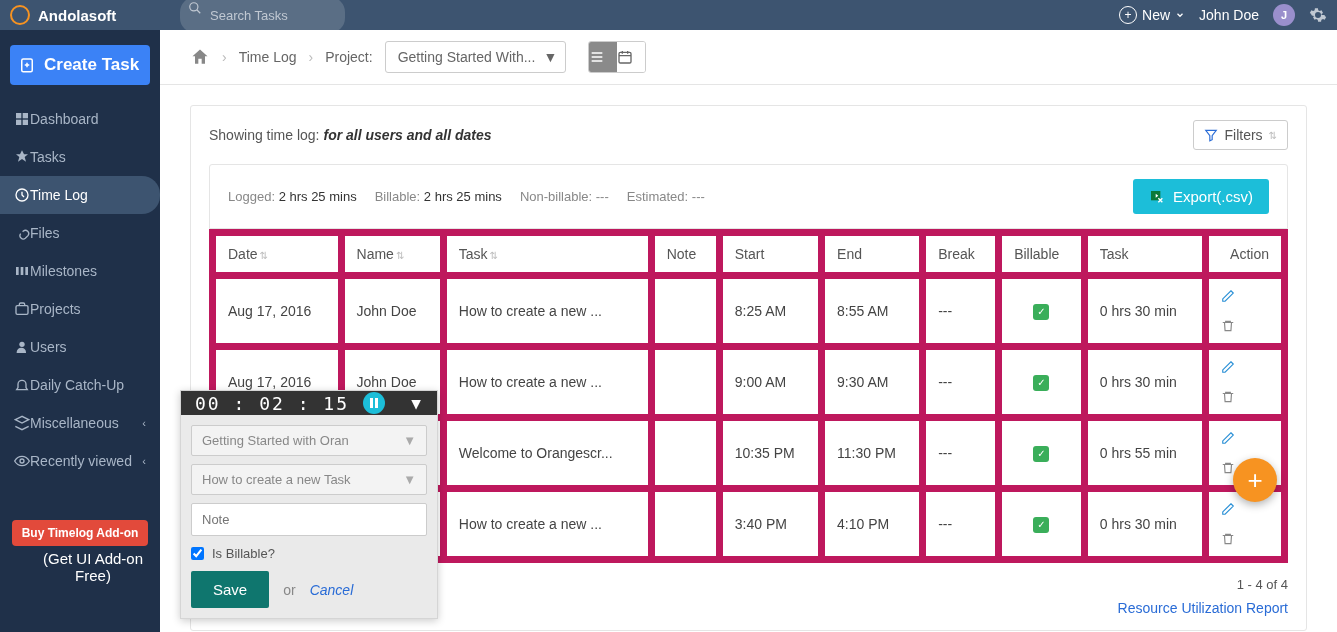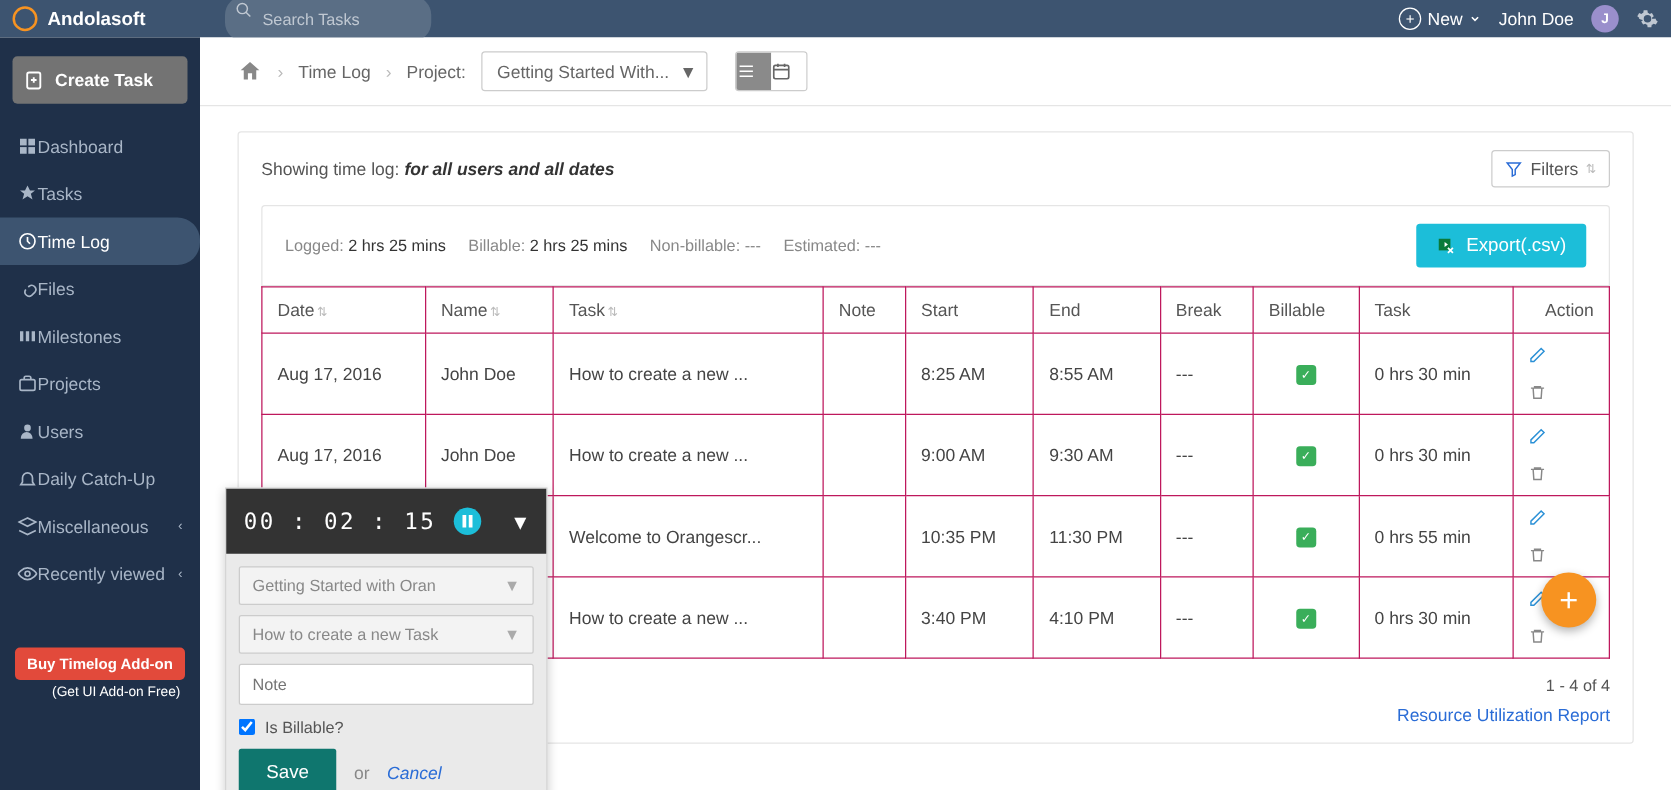--- a/index.html
+++ b/index.html
@@ -24,7 +24,7 @@
 
 
 .sidebar { position: absolute; top: 30px; left: 0; bottom: 0; width: 160px; background: #1f3049; color: #a9b6c7; padding-top: 10px; }
-.create-task { margin: 5px 10px 15px; background: #737373; color: #fff; border-radius: 4px; padding: 10px 8px; font-size: 14px; font-weight: bold; display: flex; align-items: center; gap: 8px; cursor: pointer; }
+.create-task { margin: 5px 10px 15px; background: #3b82f6; color: #fff; border-radius: 4px; padding: 10px 8px; font-size: 17px; font-weight: bold; display: flex; align-items: center; gap: 8px; cursor: pointer; }
 .sidebar-item { padding: 11px 14px; display: flex; align-items: center; gap: 0; font-size: 14px; cursor: pointer; position: relative; }
 .sidebar-item.active { background: #3d5470; color: #fff; border-top-right-radius: 18px; border-bottom-right-radius: 18px; }
 .sidebar-item .chev { margin-left: auto; font-size: 11px; }

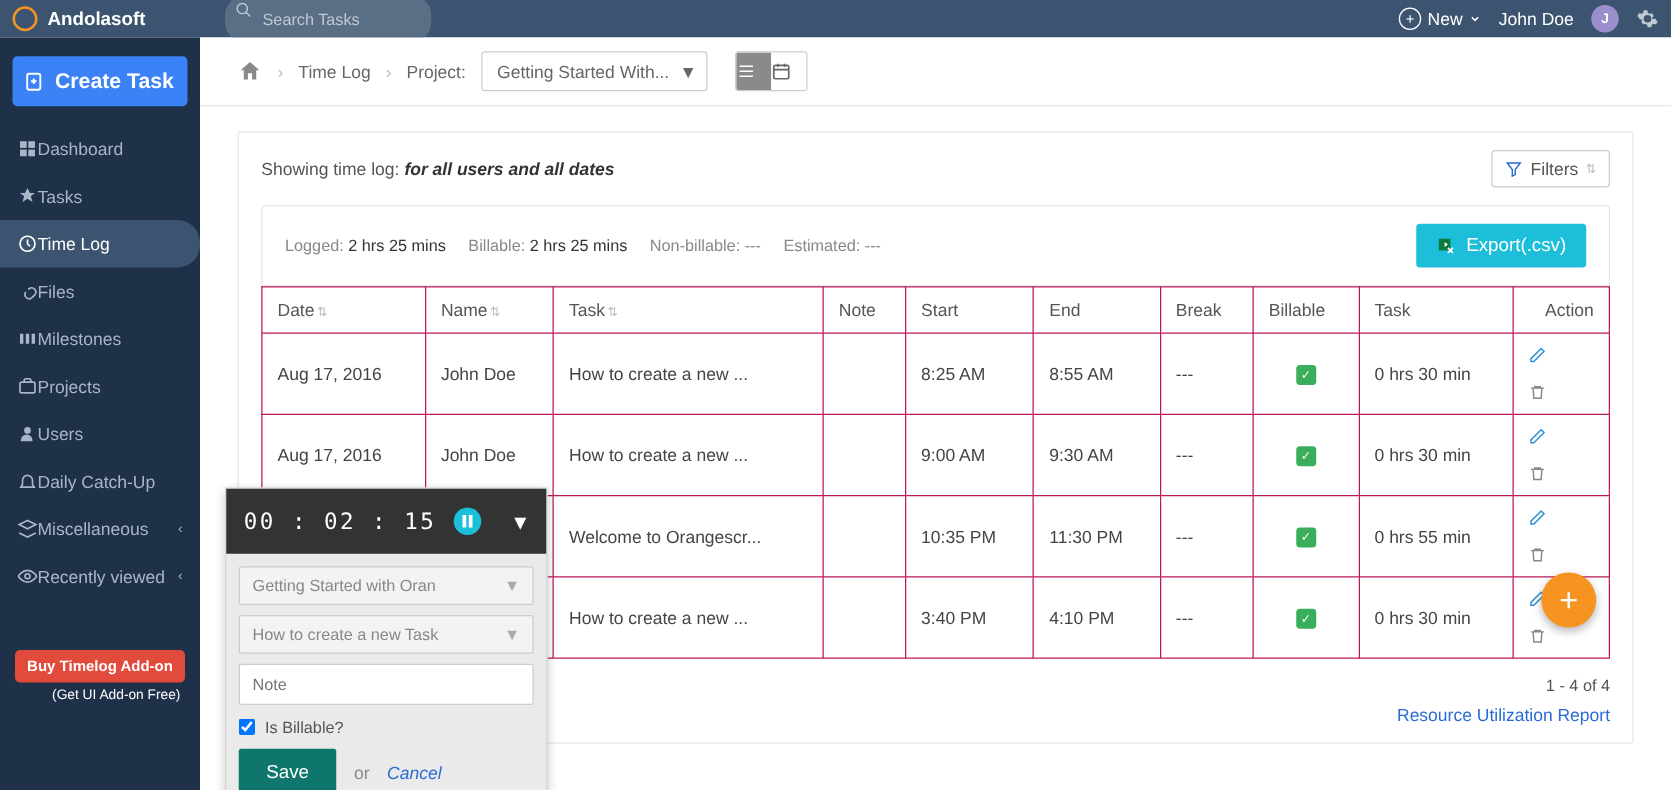--- a/index.html
+++ b/index.html
@@ -54,7 +54,7 @@
 .export-btn { margin-left: auto; background: #1cbed9; color: #fff; border: none; border-radius: 3px; padding: 9px 16px; font-size: 15px; display: flex; align-items: center; gap: 8px; cursor: pointer; }
 
 .data-table { width: calc(100% - 36px); margin: 0 18px 14px; border-collapse: collapse; }
-.data-table th, .data-table td { text-align: left; padding: 10px 12px; border: 1px solid #be185d; font-weight: normal; }
+.data-table th, .data-table td { text-align: left; padding: 10px 12px; border: 7px solid #be185d; font-weight: normal; }
 .data-table th { color: #555; background: #fff; }
 .data-table td { color: #444; }
 .sort-icon { color: #bbb; font-size: 10px; margin-left: 2px; }

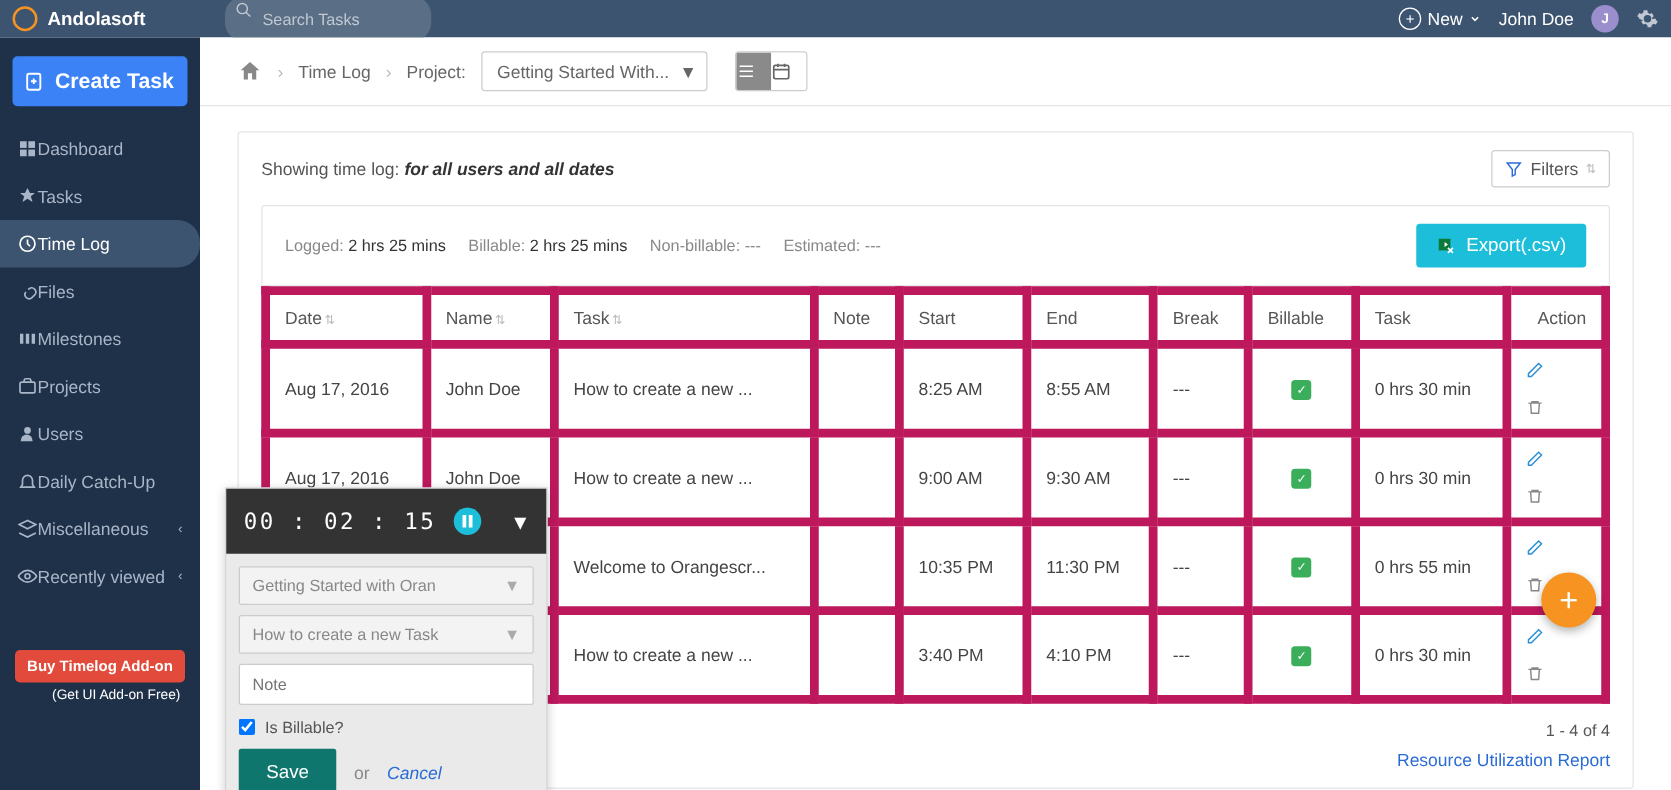--- a/index.html
+++ b/index.html
@@ -69,7 +69,7 @@
 
 
 .timer-pop { position: absolute; left: 180px; top: 390px; width: 258px; background: #eaeaea; border: 1px solid #d5d5d5; box-shadow: 0 2px 8px rgba(0,0,0,0.2); z-index: 50; }
-.timer-head { background: #333; color: #fff; height: 52px; display: flex; align-items: center; padding: 0 14px; font-family: monospace; font-size: 18px; letter-spacing: 2px; }
+.timer-head { background: #333; color: #fff; height: 24px; display: flex; align-items: center; padding: 0 14px; font-family: monospace; font-size: 18px; letter-spacing: 2px; }
 .pause-btn { width: 22px; height: 22px; background: #1cbed9; border-radius: 50%; margin-left: 14px; display: flex; align-items: center; justify-content: center; cursor: pointer; }
 .pause-btn::before { content: ""; width: 3px; height: 10px; background: #fff; margin-right: 2px; }
 .pause-btn::after { content: ""; width: 3px; height: 10px; background: #fff; }

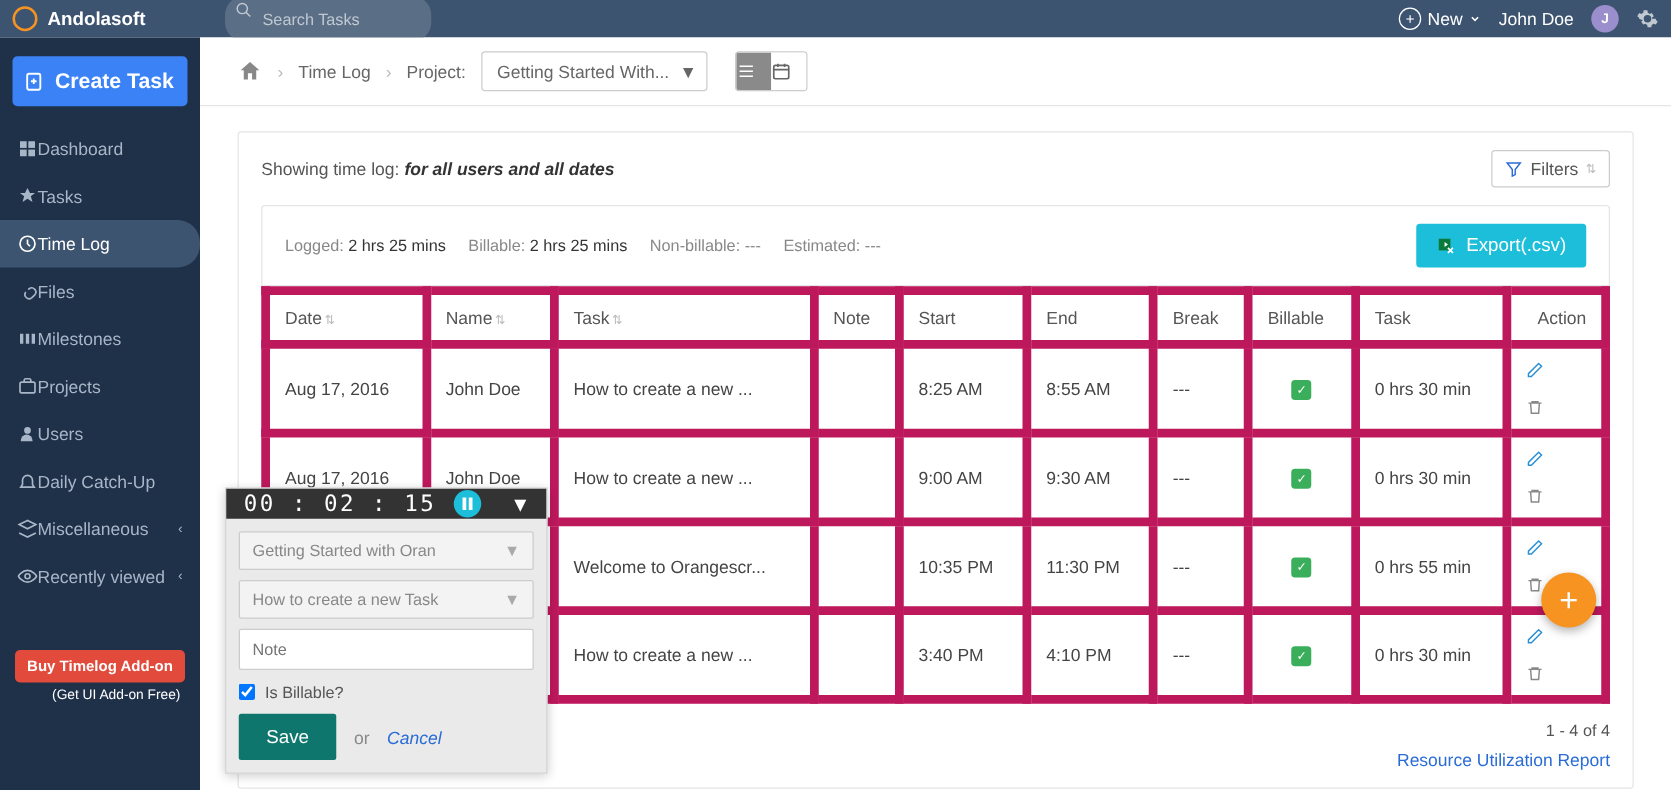--- a/index.html
+++ b/index.html
@@ -30,7 +30,7 @@
 .sidebar-item .chev { margin-left: auto; font-size: 11px; }
 .addon-box { margin-top: 40px; text-align: center; }
 .addon-btn { background: #e24a3b; color: #fff; border: none; border-radius: 4px; padding: 6px 10px; font-size: 12px; font-weight: bold; cursor: pointer; }
-.addon-sub { color: #fff; font-size: 11px; margin-top: 4px; padding-left: 26px; }
+.addon-sub { color: #fff; font-size: 15px; margin-top: 4px; padding-left: 26px; }
 
 
 .main { position: absolute; top: 30px; left: 160px; right: 0; bottom: 0; background: #fff; overflow: hidden; }

